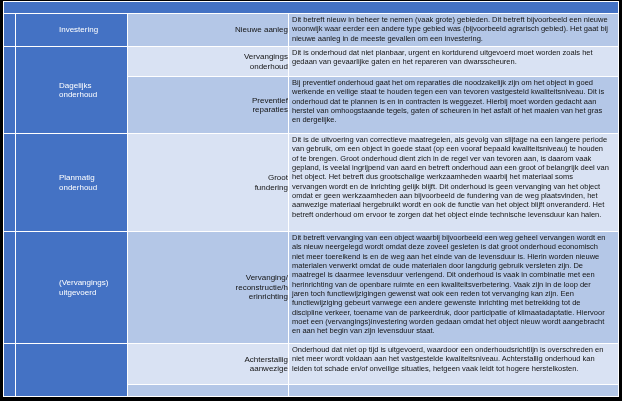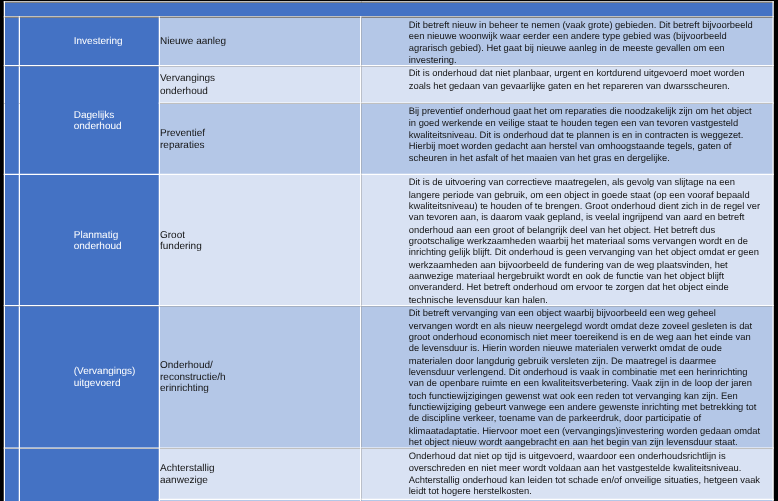--- a/index.html
+++ b/index.html
@@ -59,7 +59,6 @@
     font-size:7.5px;
     line-height:9.35px;
     vertical-align:top;
-    padding-left:35px;
   }
   td.desc .desc-txt{padding:1px 9px 0 3px;}
   tr.rh1{height:33px;}

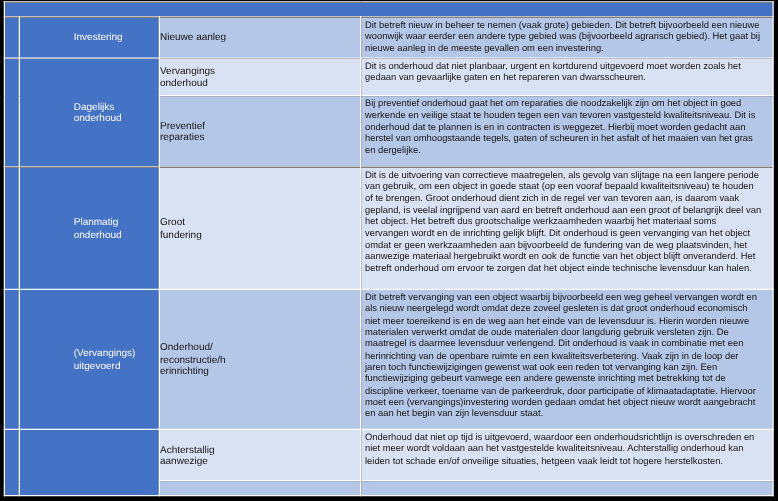--- a/index.html
+++ b/index.html
@@ -50,7 +50,7 @@
     color:var(--body-text);
     font-size:8px;
     line-height:9.5px;
-    text-align:left;
+    text-align:right;
     vertical-align:middle;
     white-space:pre-line;
   }

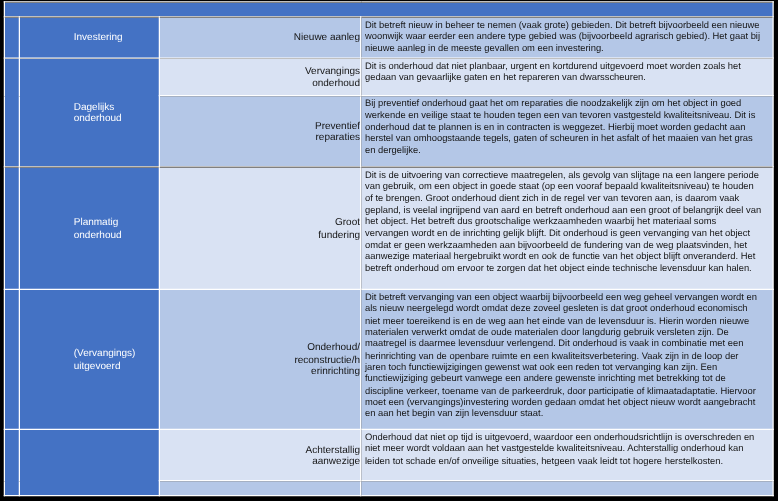--- a/index.html
+++ b/index.html
@@ -128,7 +128,7 @@
     <td class="blue"></td>
     <td class="blue cat"><div class="cat-txt">(Vervangings)
 uitgevoerd</div></td>
-    <td class="band-a sub">Onderhoud/
+    <td class="band-a sub">Vervanging/
 reconstructie/h
 erinrichting</td>
     <td class="band-a desc">

